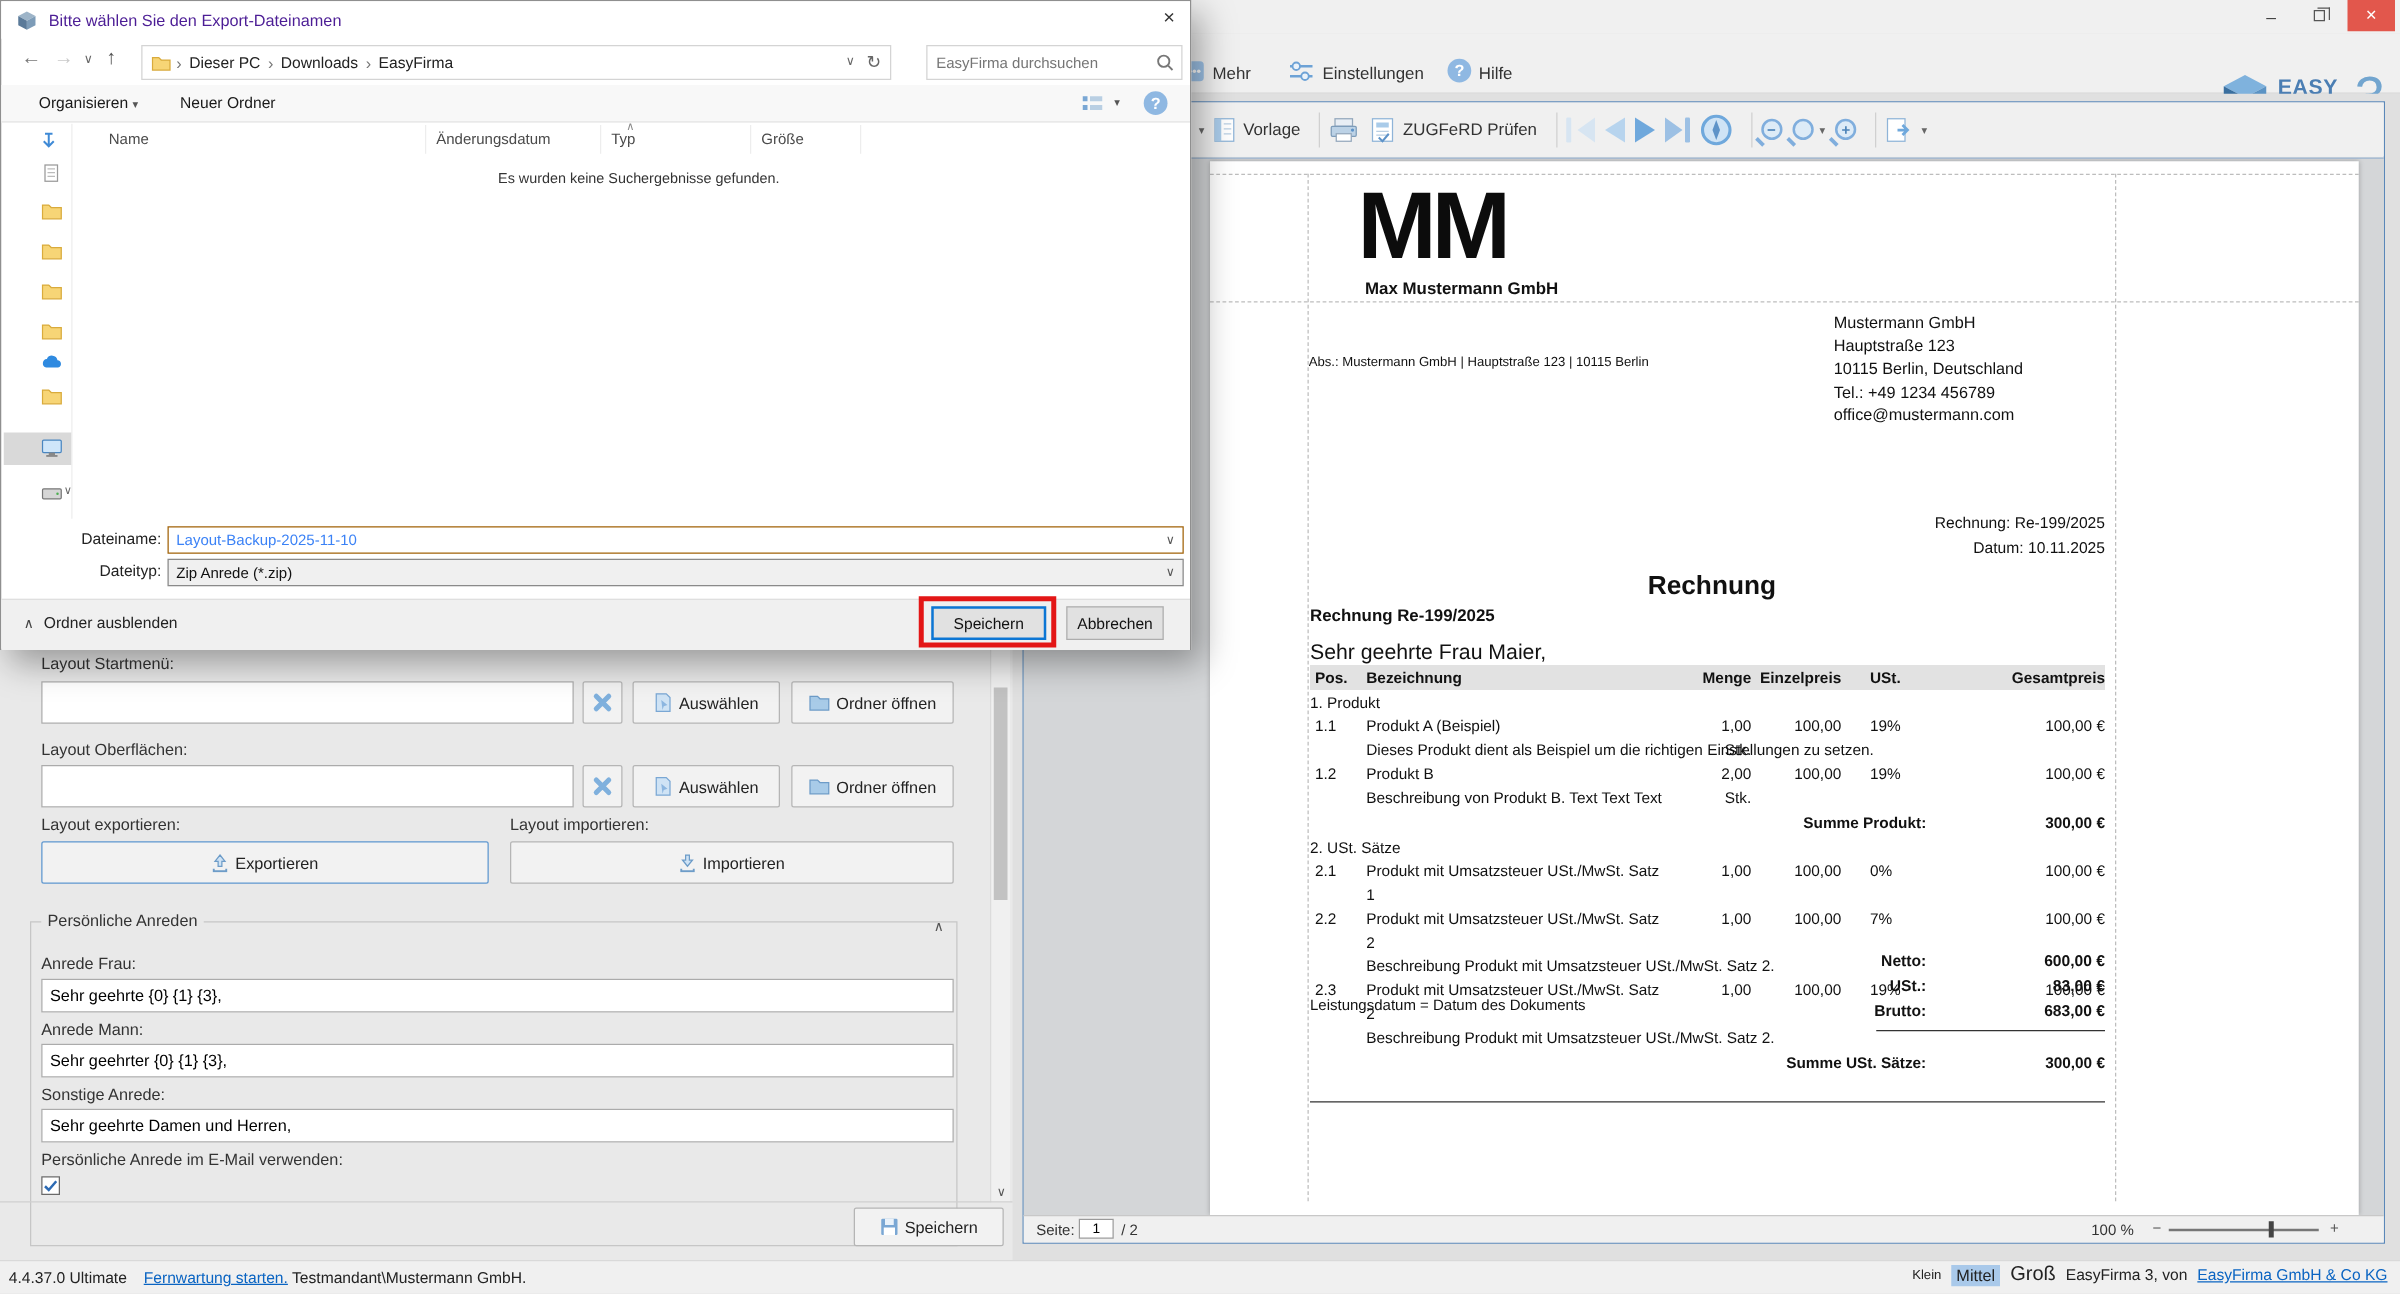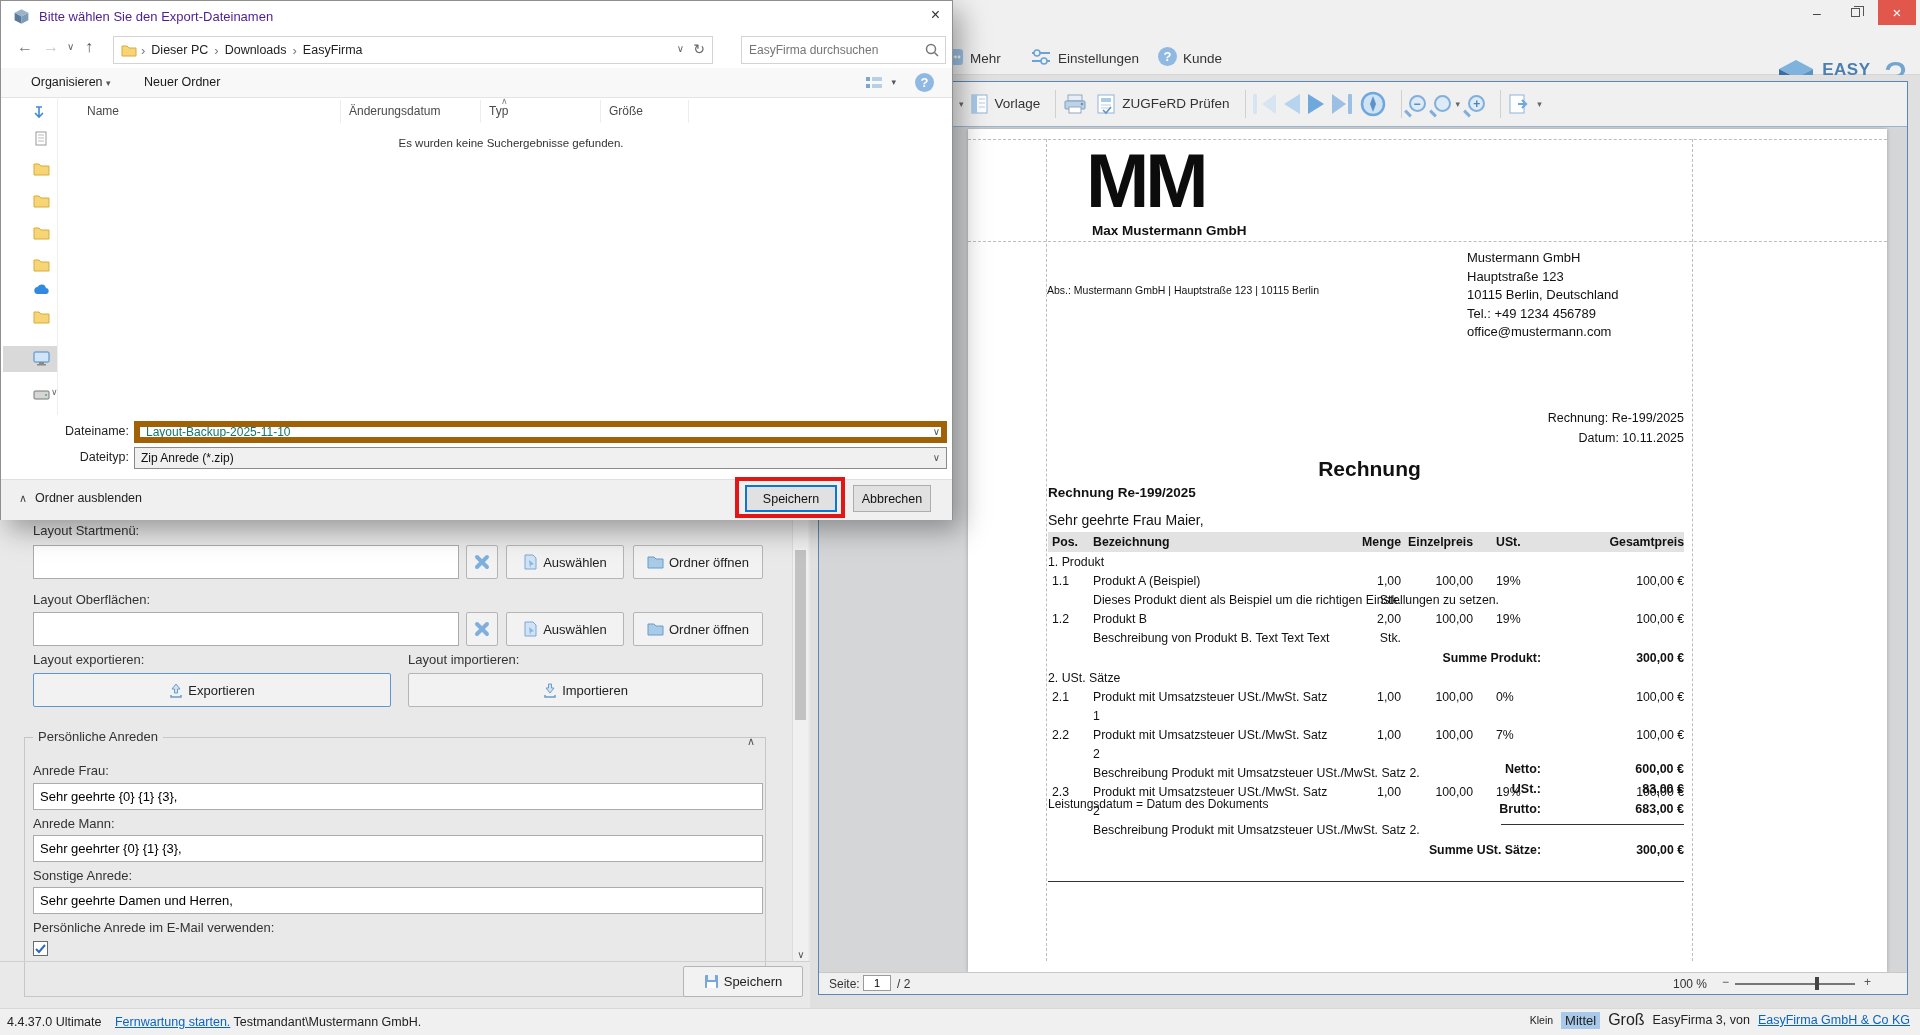--- a/index.html
+++ b/index.html
@@ -136,7 +136,7 @@
   </div>
   <div class="tb-item" style="left:1158px">
     <span class="help-circle">?</span>
-    <span>Kunde</span>
+    <span>Hilfe</span>
   </div>
   <div class="logo-wrap">
     <svg width="42" height="42" viewBox="0 0 42 42">

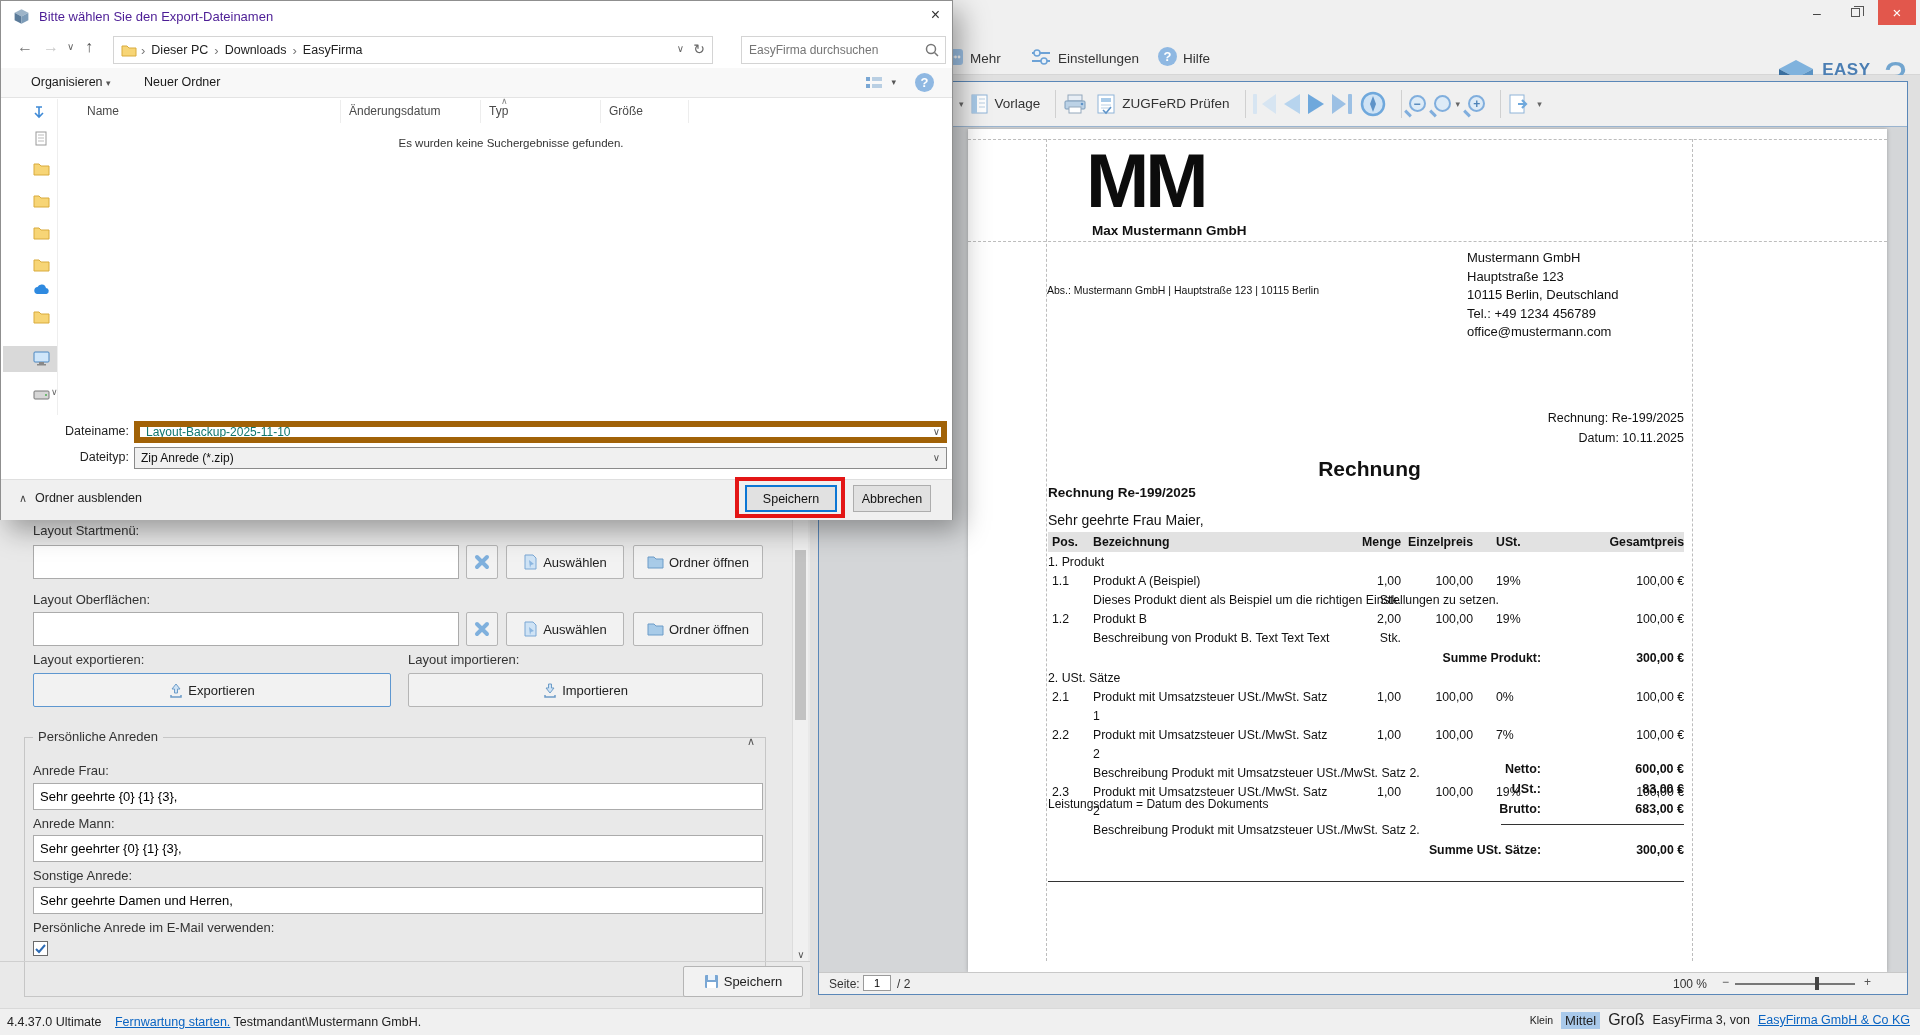--- a/index.html
+++ b/index.html
@@ -95,7 +95,7 @@
 .sel-row{position:absolute;left:2px;top:247px;width:54px;height:26px;background:#d9d9d9}
 .empty-msg{position:absolute;left:300px;top:136px;width:420px;text-align:center;font-size:11.5px;color:#333}
 .fn-label{position:absolute;width:122px;text-align:right;font-size:12.5px;color:#222}
-.fn-input{position:absolute;left:133px;width:813px;height:22px;border:6px solid #a16207;background:#fff;font-size:12px;color:#0f766e;padding:0 20px 0 6px;font-family:"Liberation Sans",sans-serif;outline:none}
+.fn-input{position:absolute;left:133px;width:813px;height:22px;border:1px solid #a16207;background:#fff;font-size:12px;color:#3b82f6;padding:0 20px 0 6px;font-family:"Liberation Sans",sans-serif;outline:none}
 .fn-combo{position:absolute;left:133px;width:813px;height:22px;border:1px solid #8a8a8a;background:#f0f0f0;font-size:12px;color:#111;line-height:20px;padding-left:6px}
 .combo-caret{position:absolute;right:6px;top:4px;font-size:10px;color:#555}
 .dlg-footer{position:absolute;left:0;top:478px;width:951px;height:41px;background:#f0f0f0;border-top:1px solid #dfdfdf}

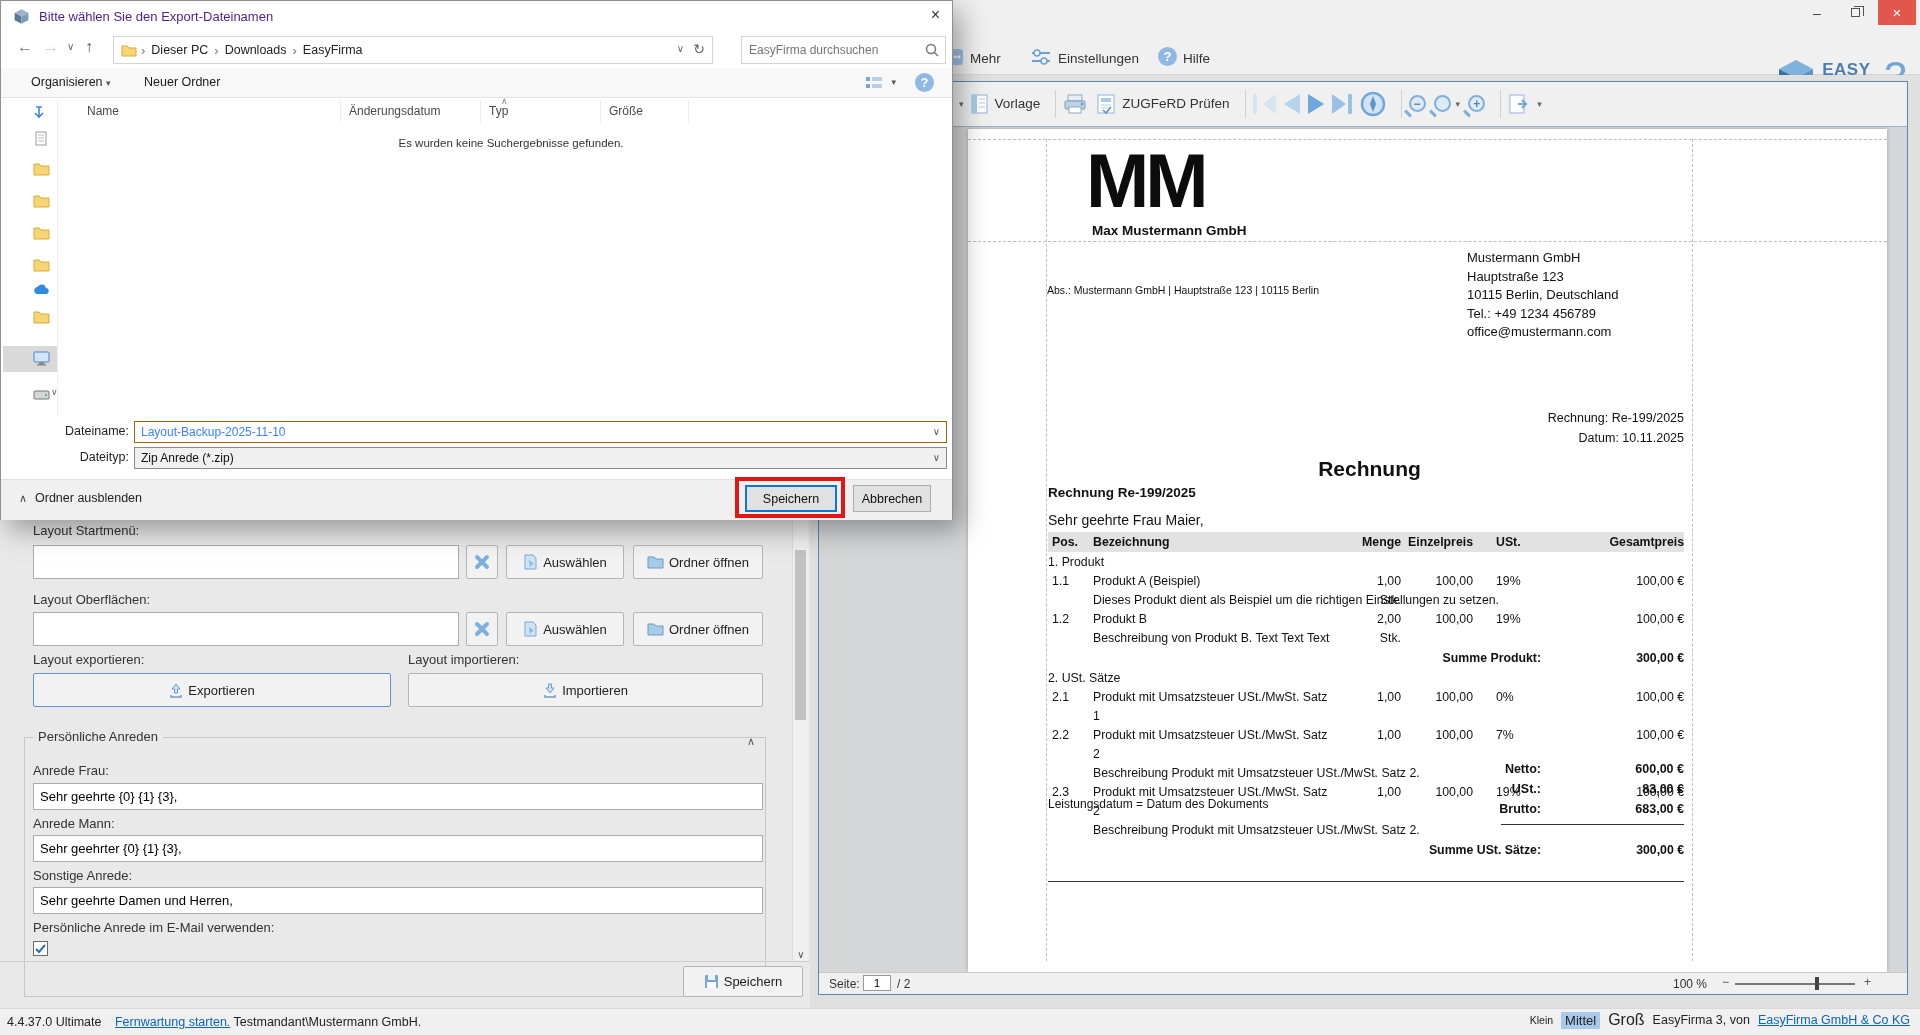--- a/index.html
+++ b/index.html
@@ -62,7 +62,7 @@
 .inv-meta{position:absolute;right:203px;top:280px;text-align:right;line-height:19.5px;font-size:12.5px}
 .inv-title{position:absolute;left:78px;top:328px;width:647px;text-align:center;font-size:21px;font-weight:bold}
 .inv-subtitle{position:absolute;left:80px;top:356px;font-weight:bold;font-size:13.5px}
-.inv-greet{position:absolute;left:80px;top:383px;font-size:14px}
+.inv-greet{position:absolute;left:80px;top:383px;font-size:17px}
 .inv-table{position:absolute;left:80px;top:403px;width:636px;font-size:12.3px}
 .tr{display:grid;grid-template-columns:45px 262px 46px 72px 16px 52px 143px;height:19px;line-height:19px}
 .tr.th{background:#e2e2e2;font-weight:bold;height:20px;line-height:20px}

